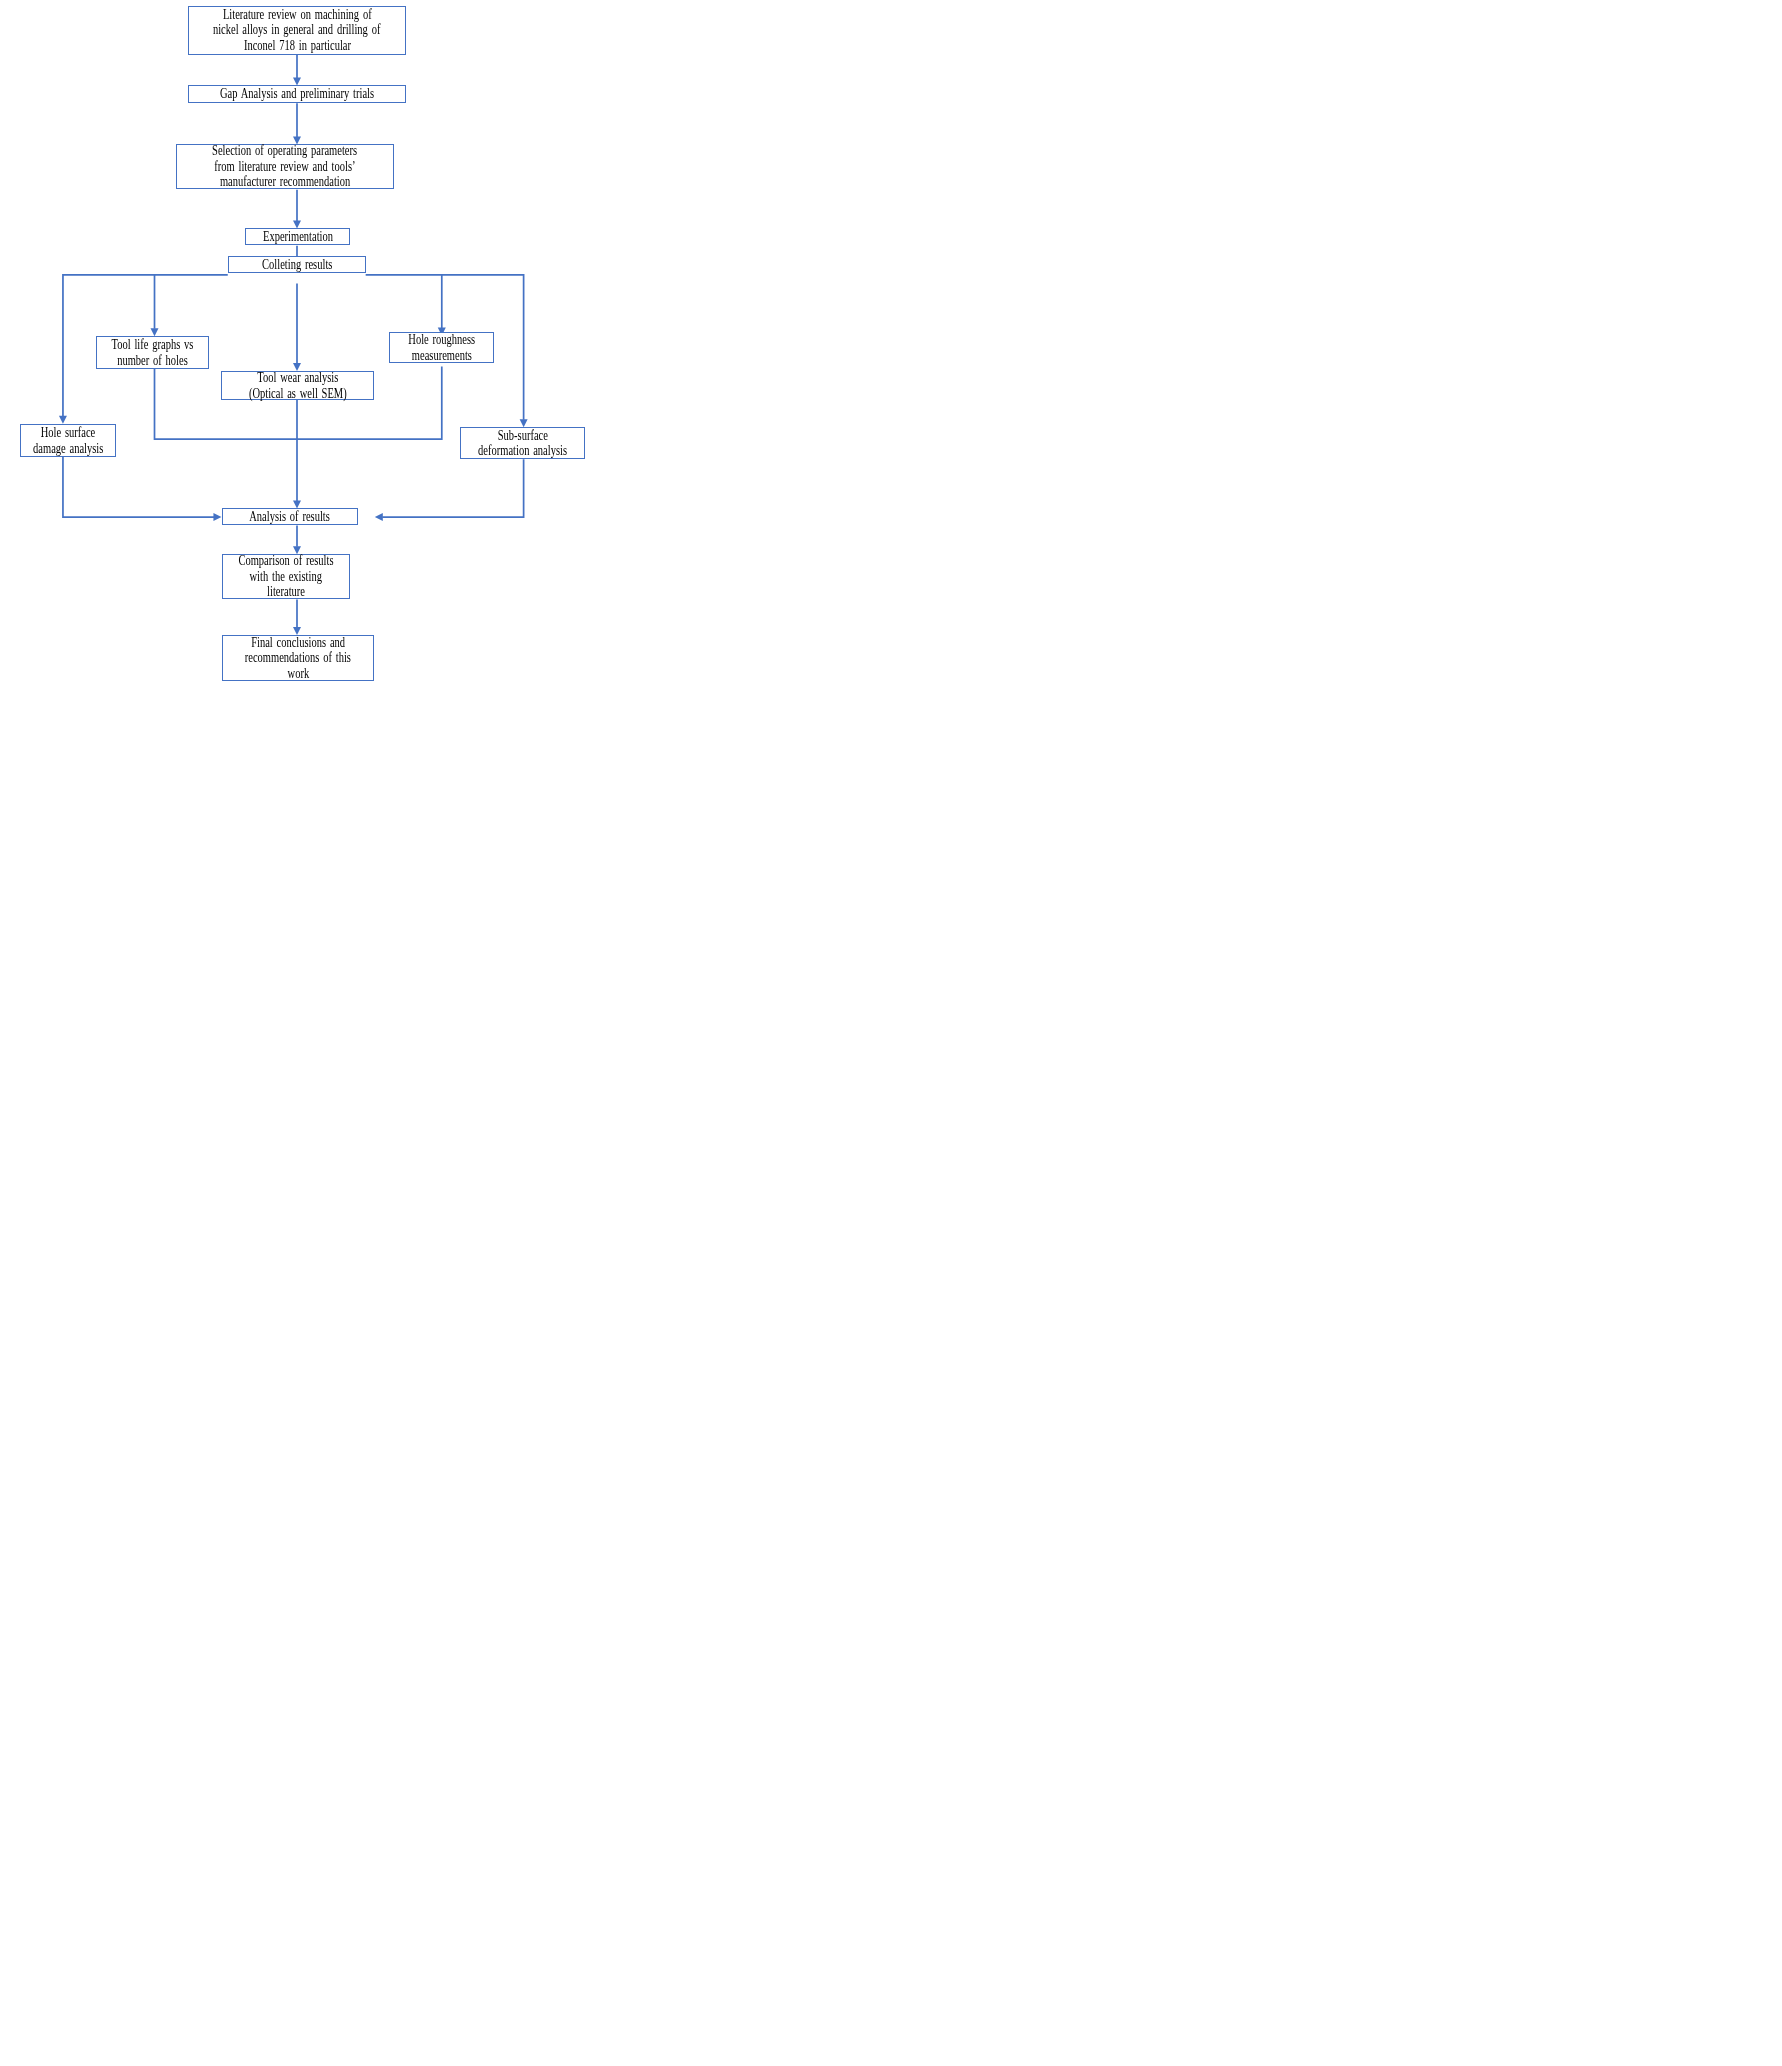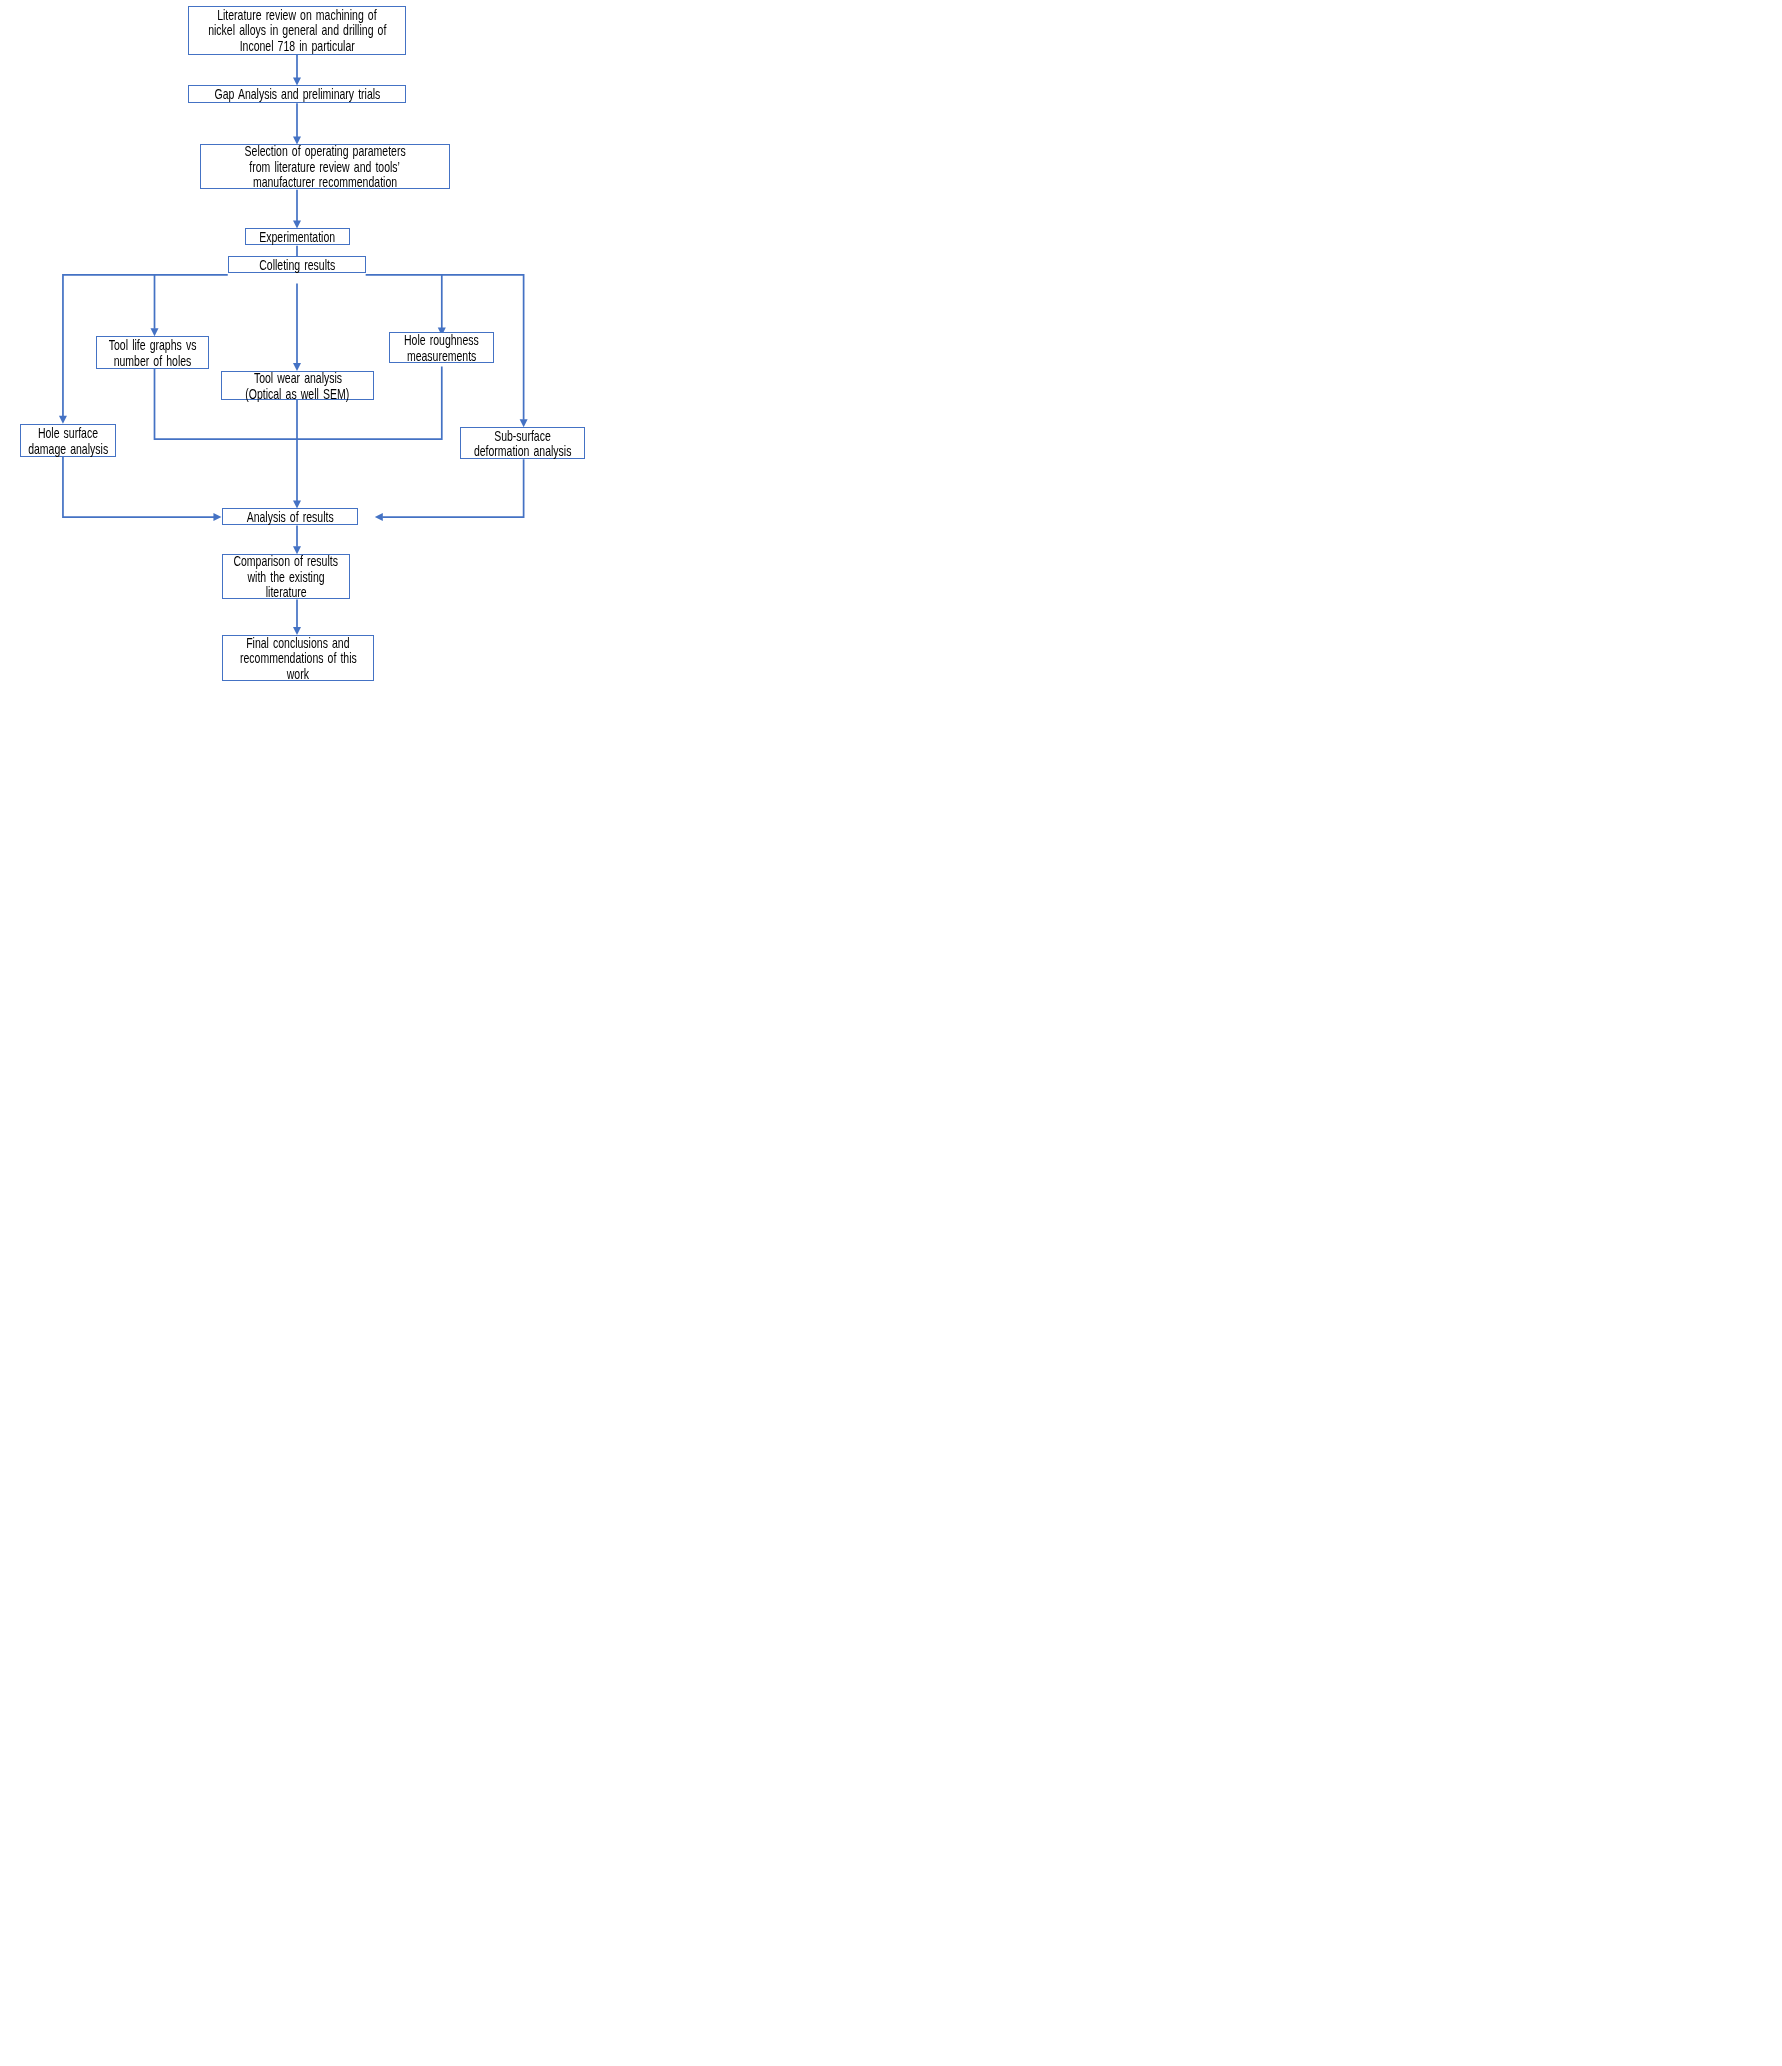--- a/index.html
+++ b/index.html
@@ -7,7 +7,7 @@
     position:relative;
     width:594px;height:689px;
     background:var(--bg,#fff);
-    font-family:Liberation Sans, sans-serif;
+    font-family:Liberation Serif, serif;
     color:var(--text,#000);
     overflow:hidden;
   }

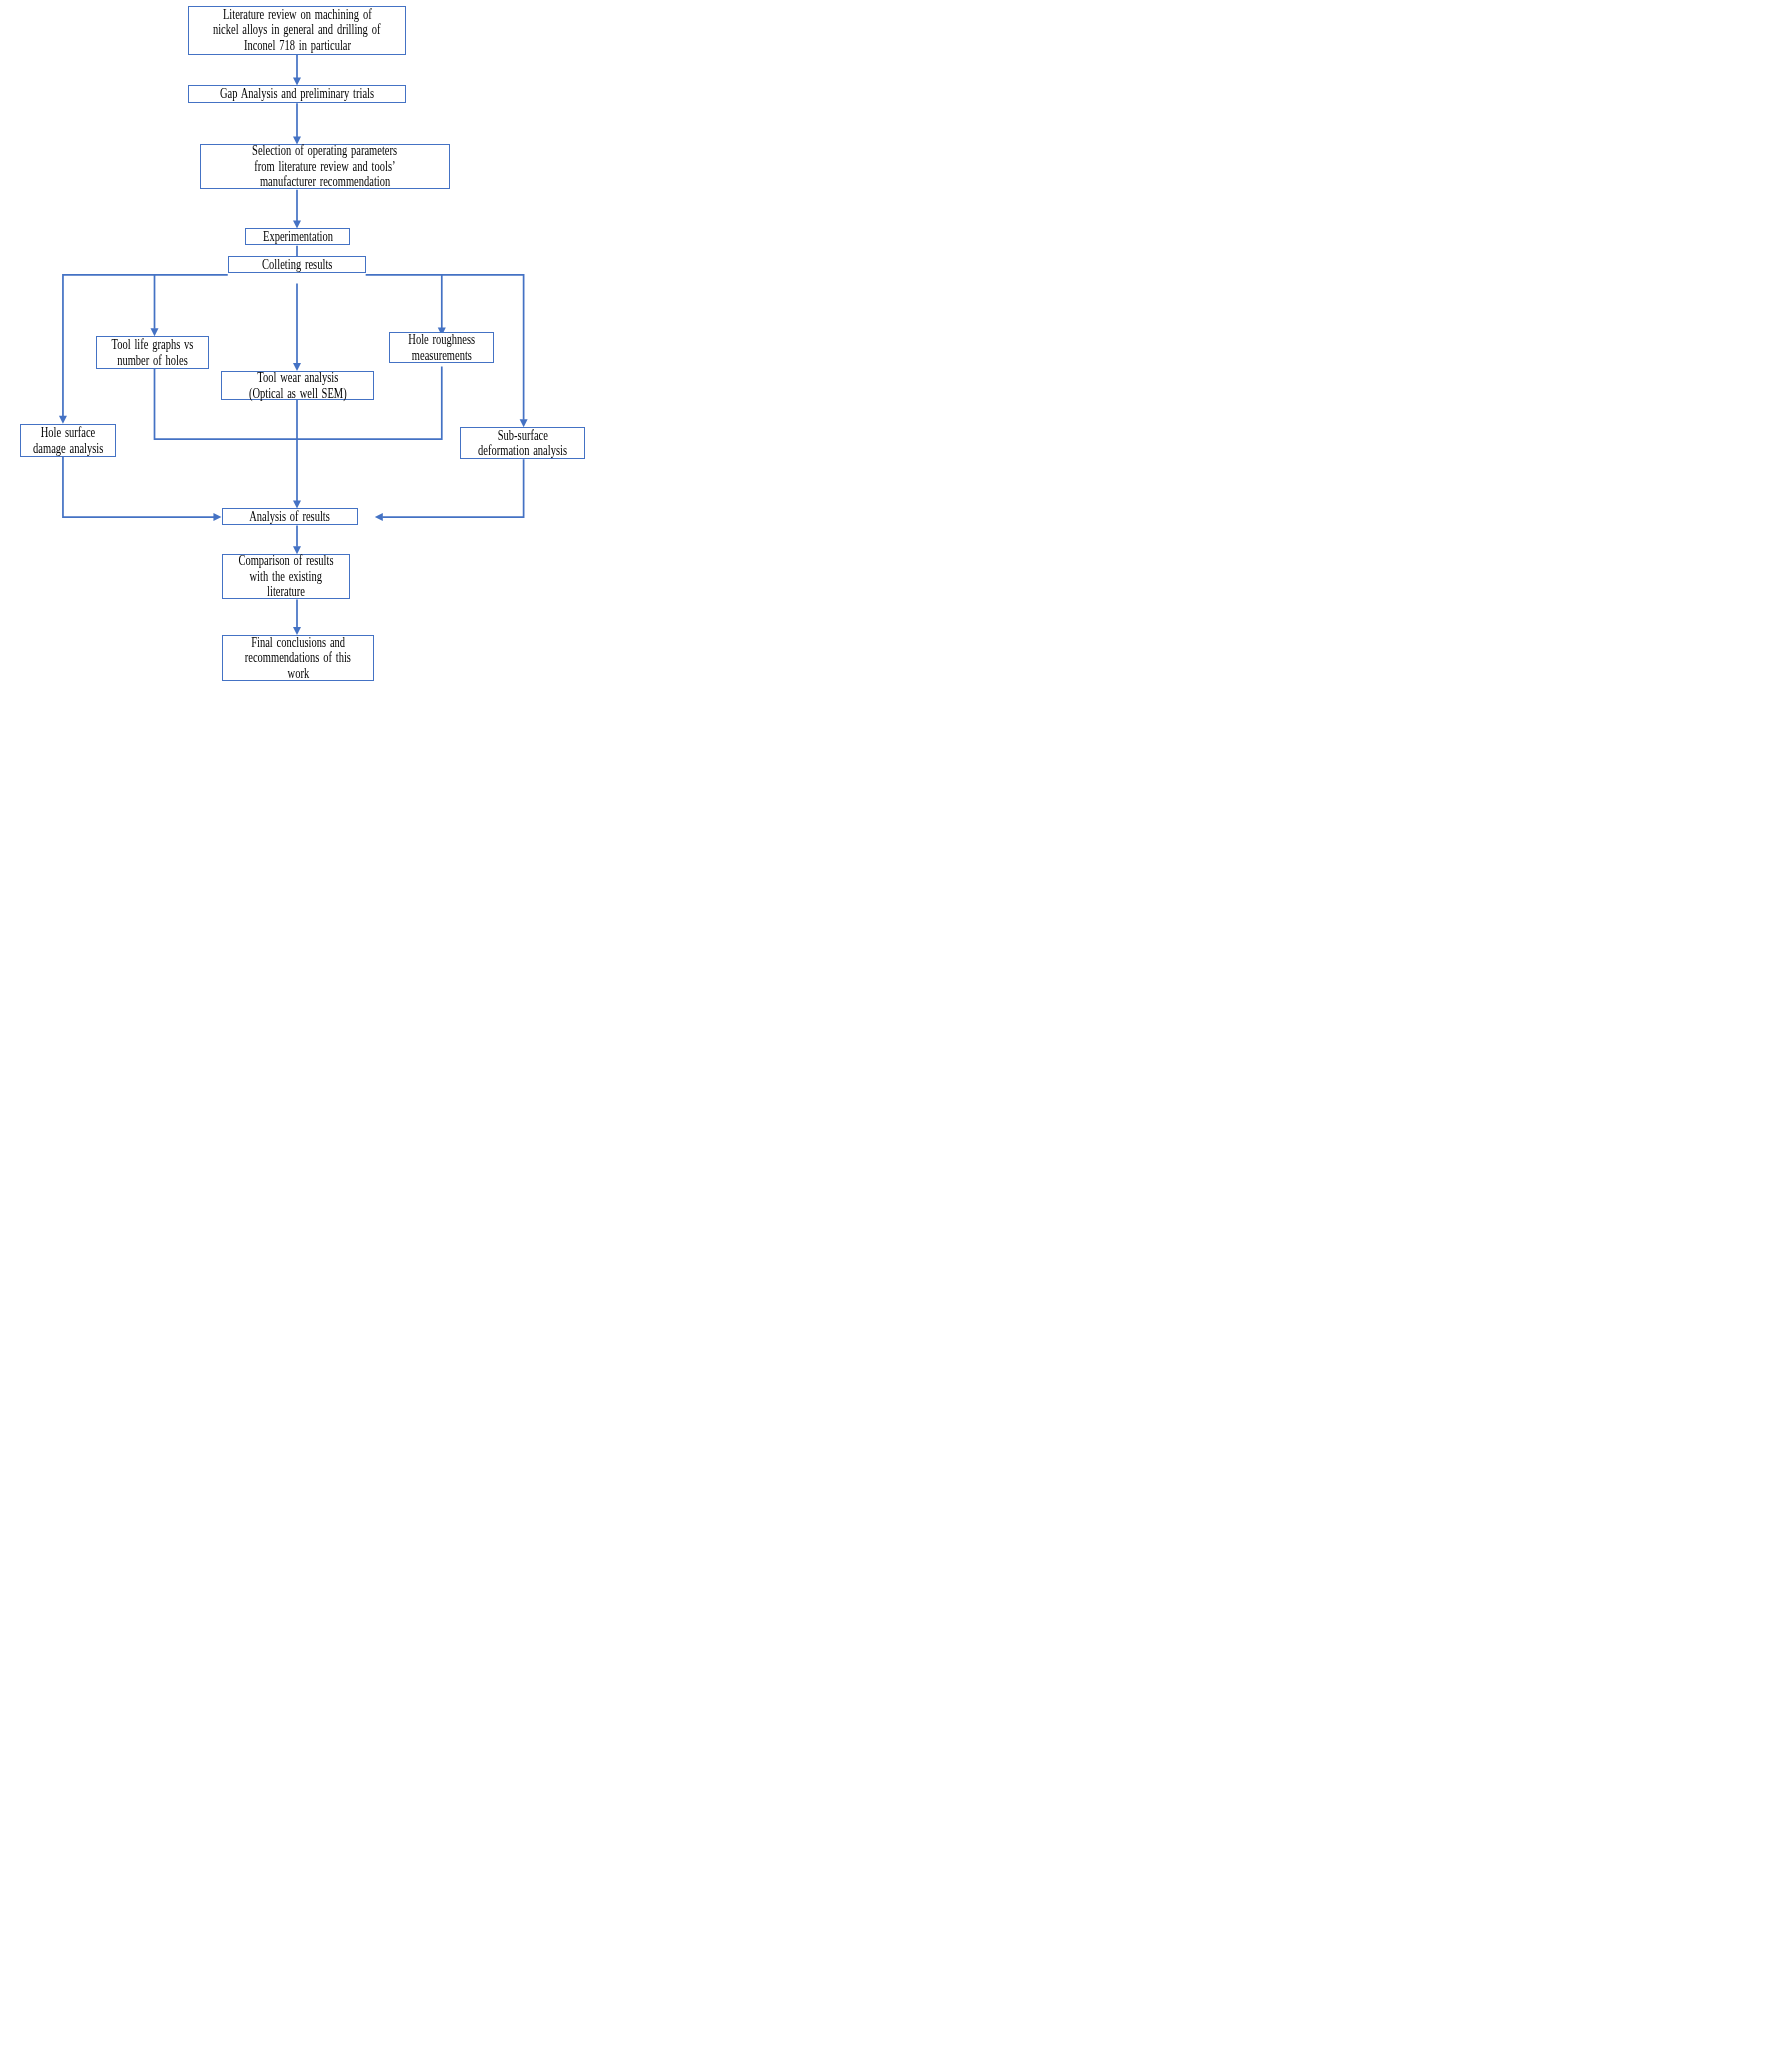--- a/index.html
+++ b/index.html
@@ -125,7 +125,7 @@
     <div class="ln">Gap Analysis and preliminary trials</div>
   </div>
 
-  <div class="node" style="left:200px;top:144px;width:250px;height:45px">
+  <div class="node" style="left:176px;top:144px;width:218px;height:45px">
     <div class="ln">Selection of operating parameters</div>
     <div class="ln">from literature review and tools’</div>
     <div class="ln">manufacturer recommendation</div>

